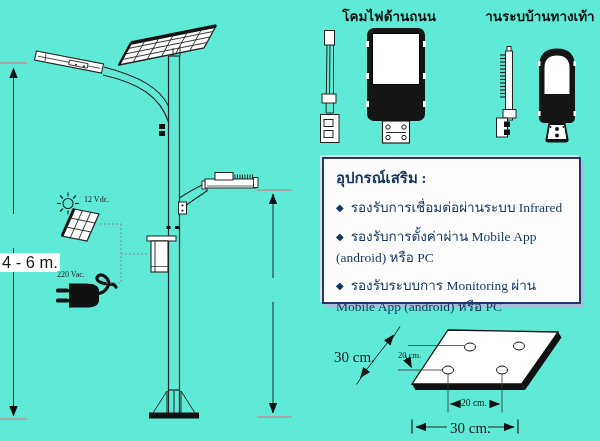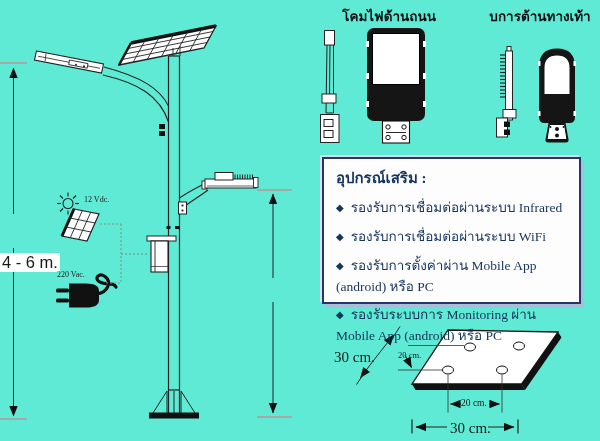--- a/index.html
+++ b/index.html
@@ -278,7 +278,7 @@
 
 <div class="lbl lamp-title" style="left:328px;top:5px;width:122px;">โคมไฟด้านถนน</div>
 
-<div class="lbl lamp-title" style="left:481px;top:5px;width:118px;">บการต้านทางเท้า</div>
+<div class="lbl lamp-title" style="left:481px;top:5px;width:118px;">านระบบ้านทางเท้า</div>
 
 <div class="lbl dim" style="left:0px;top:221px;">4 - 6 m.</div>
 

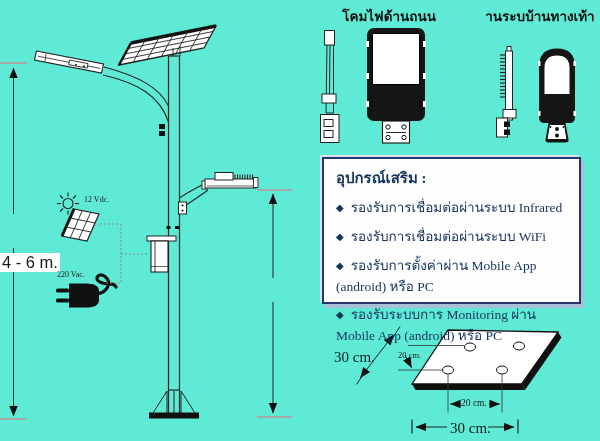--- a/index.html
+++ b/index.html
@@ -301,9 +301,6 @@
     <span class="diamond">◆</span><span>รองรับการเชื่อมต่อผ่านระบบ Infrared</span>
   </div>
   <div class="acc-item">
-    <span class="diamond">◆</span><span>รองรับการเชื่อมต่อผ่านระบบ WiFi</span>
-  </div>
-  <div class="acc-item">
     <span class="diamond">◆</span><span>รองรับการตั้งค่าผ่าน Mobile App (android) หรือ PC</span>
   </div>
   <div class="acc-item">

